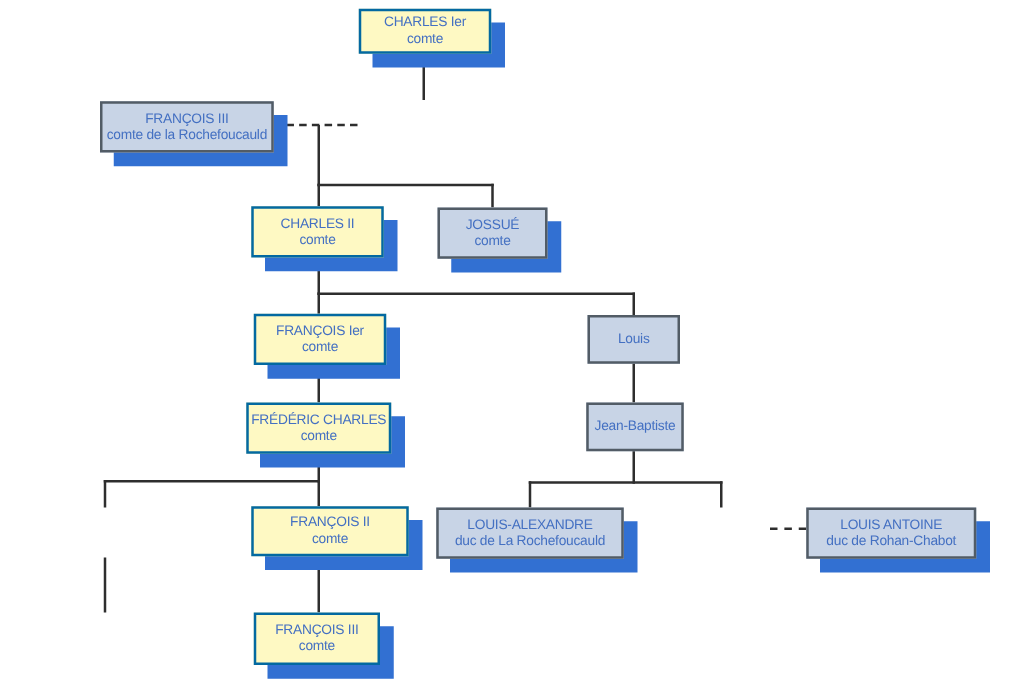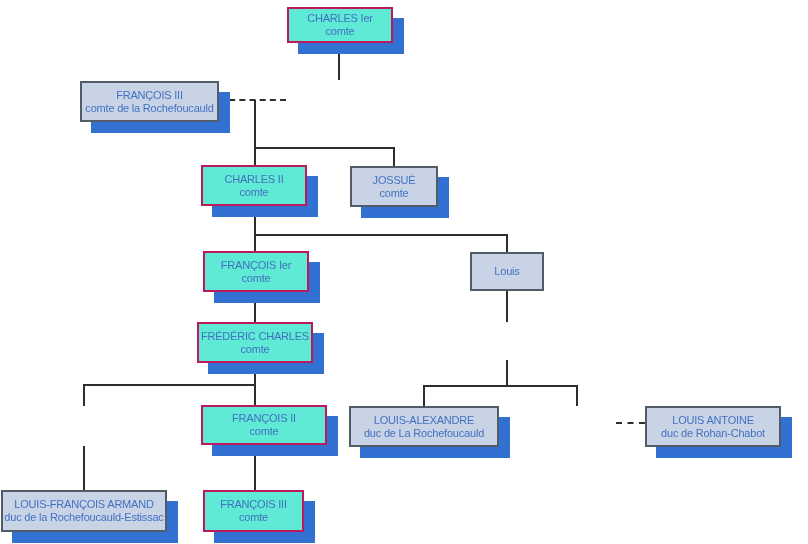--- a/index.html
+++ b/index.html
@@ -22,7 +22,7 @@
     z-index:2;
   }
   .node .ln{white-space:nowrap;}
-  .orange{background:#5eead4;border:2px solid #be185d;}
+  .orange{background:#fef9c3;border:2px solid #0369a1;}
   .blue{background:#C8D4E6;border:2px solid #525C66;}
   .shadow{box-shadow:11px 11px 0 0 #3270D2;}
   .compact{line-height:12px;}

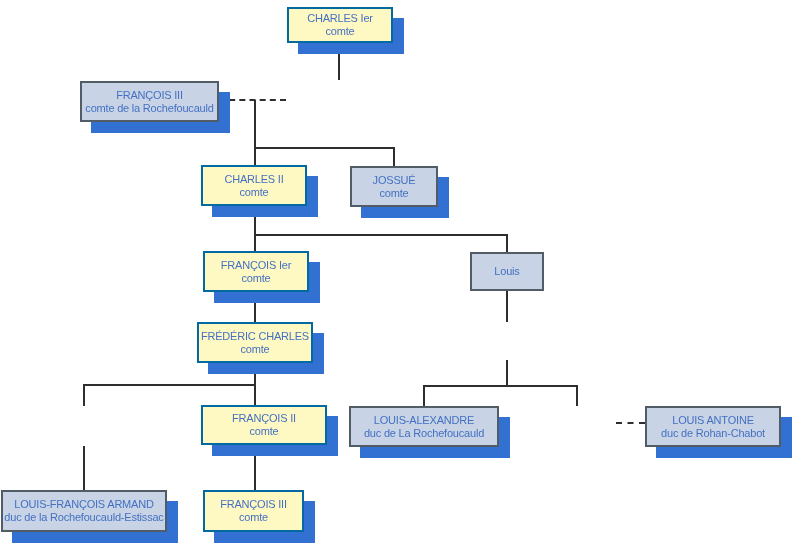--- a/index.html
+++ b/index.html
@@ -94,6 +94,9 @@
     <span class="ln">comte</span>
   </div>
 
+  <div class="node blue" style="left:469px;top:322px;width:78px;height:39px">
+    <span class="ln">Jean-Baptiste</span>
+  </div>
 
 
   <div class="node orange shadow" style="left:201px;top:405px;width:126px;height:40px">

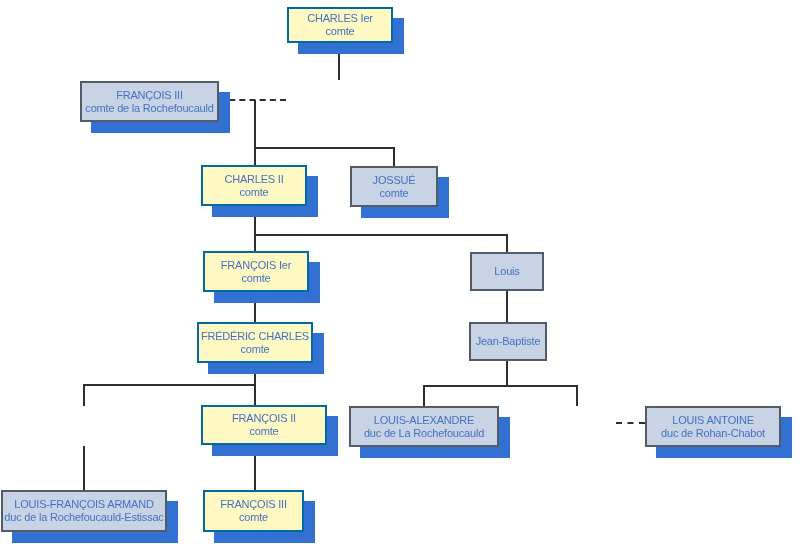--- a/index.html
+++ b/index.html
@@ -115,10 +115,6 @@
     <span class="ln">duc de Rohan-Chabot</span>
   </div>
 
-  <div class="node blue shadow" style="left:1px;top:490px;width:166px;height:42px">
-    <span class="ln">LOUIS-FRANÇOIS ARMAND</span>
-    <span class="ln">duc de la Rochefoucauld-Estissac</span>
-  </div>
 
   <div class="node orange shadow" style="left:203px;top:490px;width:101px;height:42px">
     <span class="ln">FRANÇOIS III</span>

